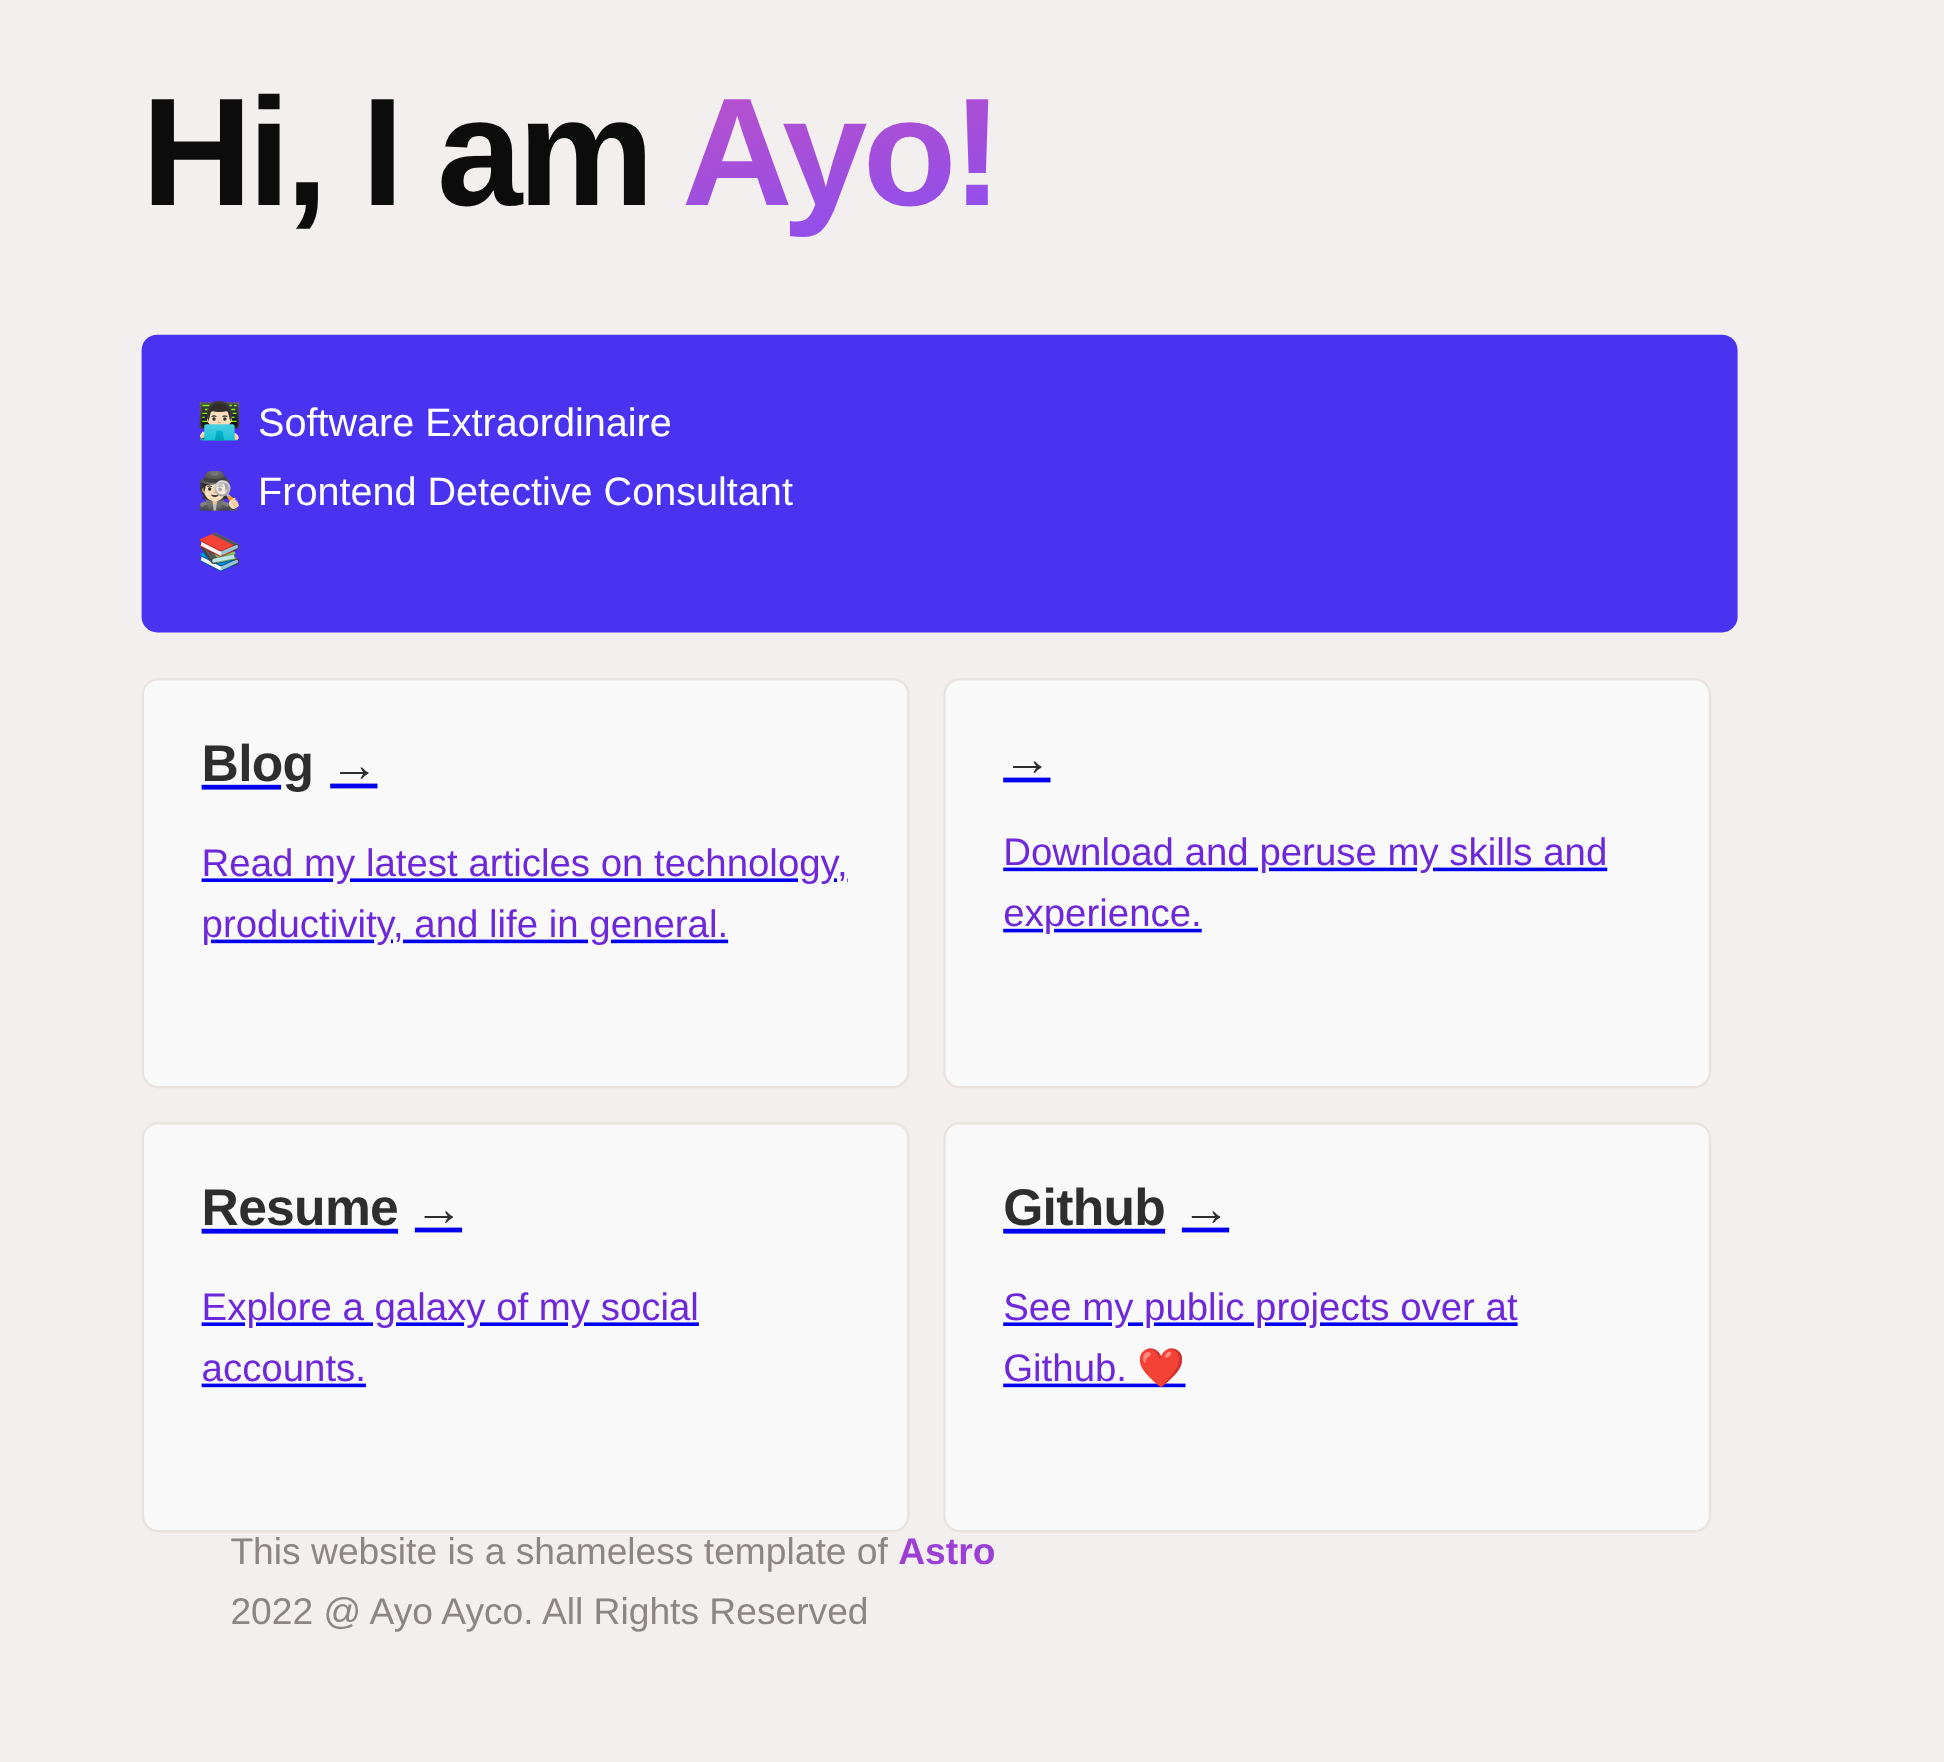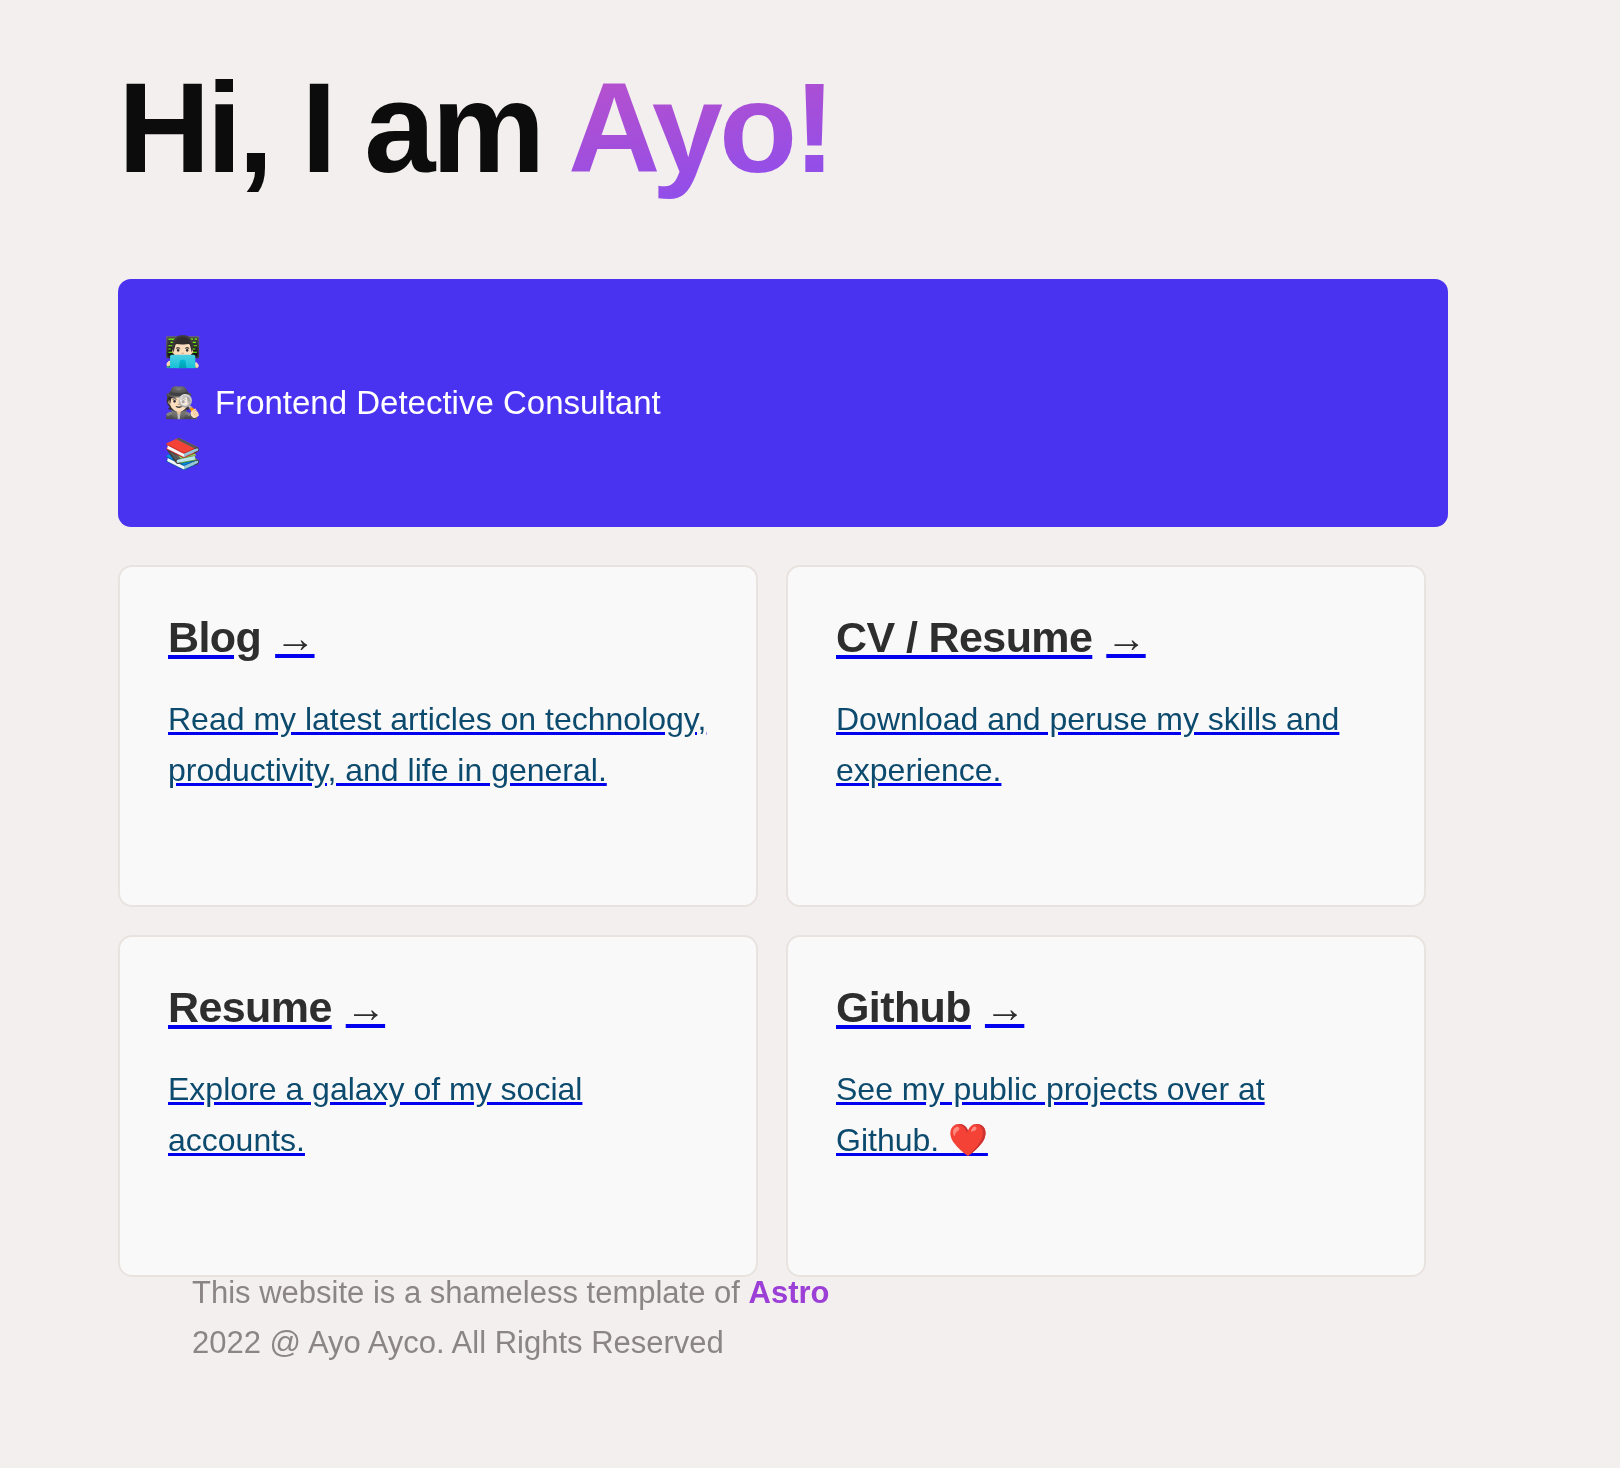--- a/index.html
+++ b/index.html
@@ -171,6 +171,7 @@
     <ul class="panel-list">
       <li class="panel-item">
         <span class="panel-emoji">👨🏻‍💻</span>
+        <span>Software Extraordinaire</span>
       </li>
       <li class="panel-item">
         <span class="panel-emoji">🕵🏻</span>

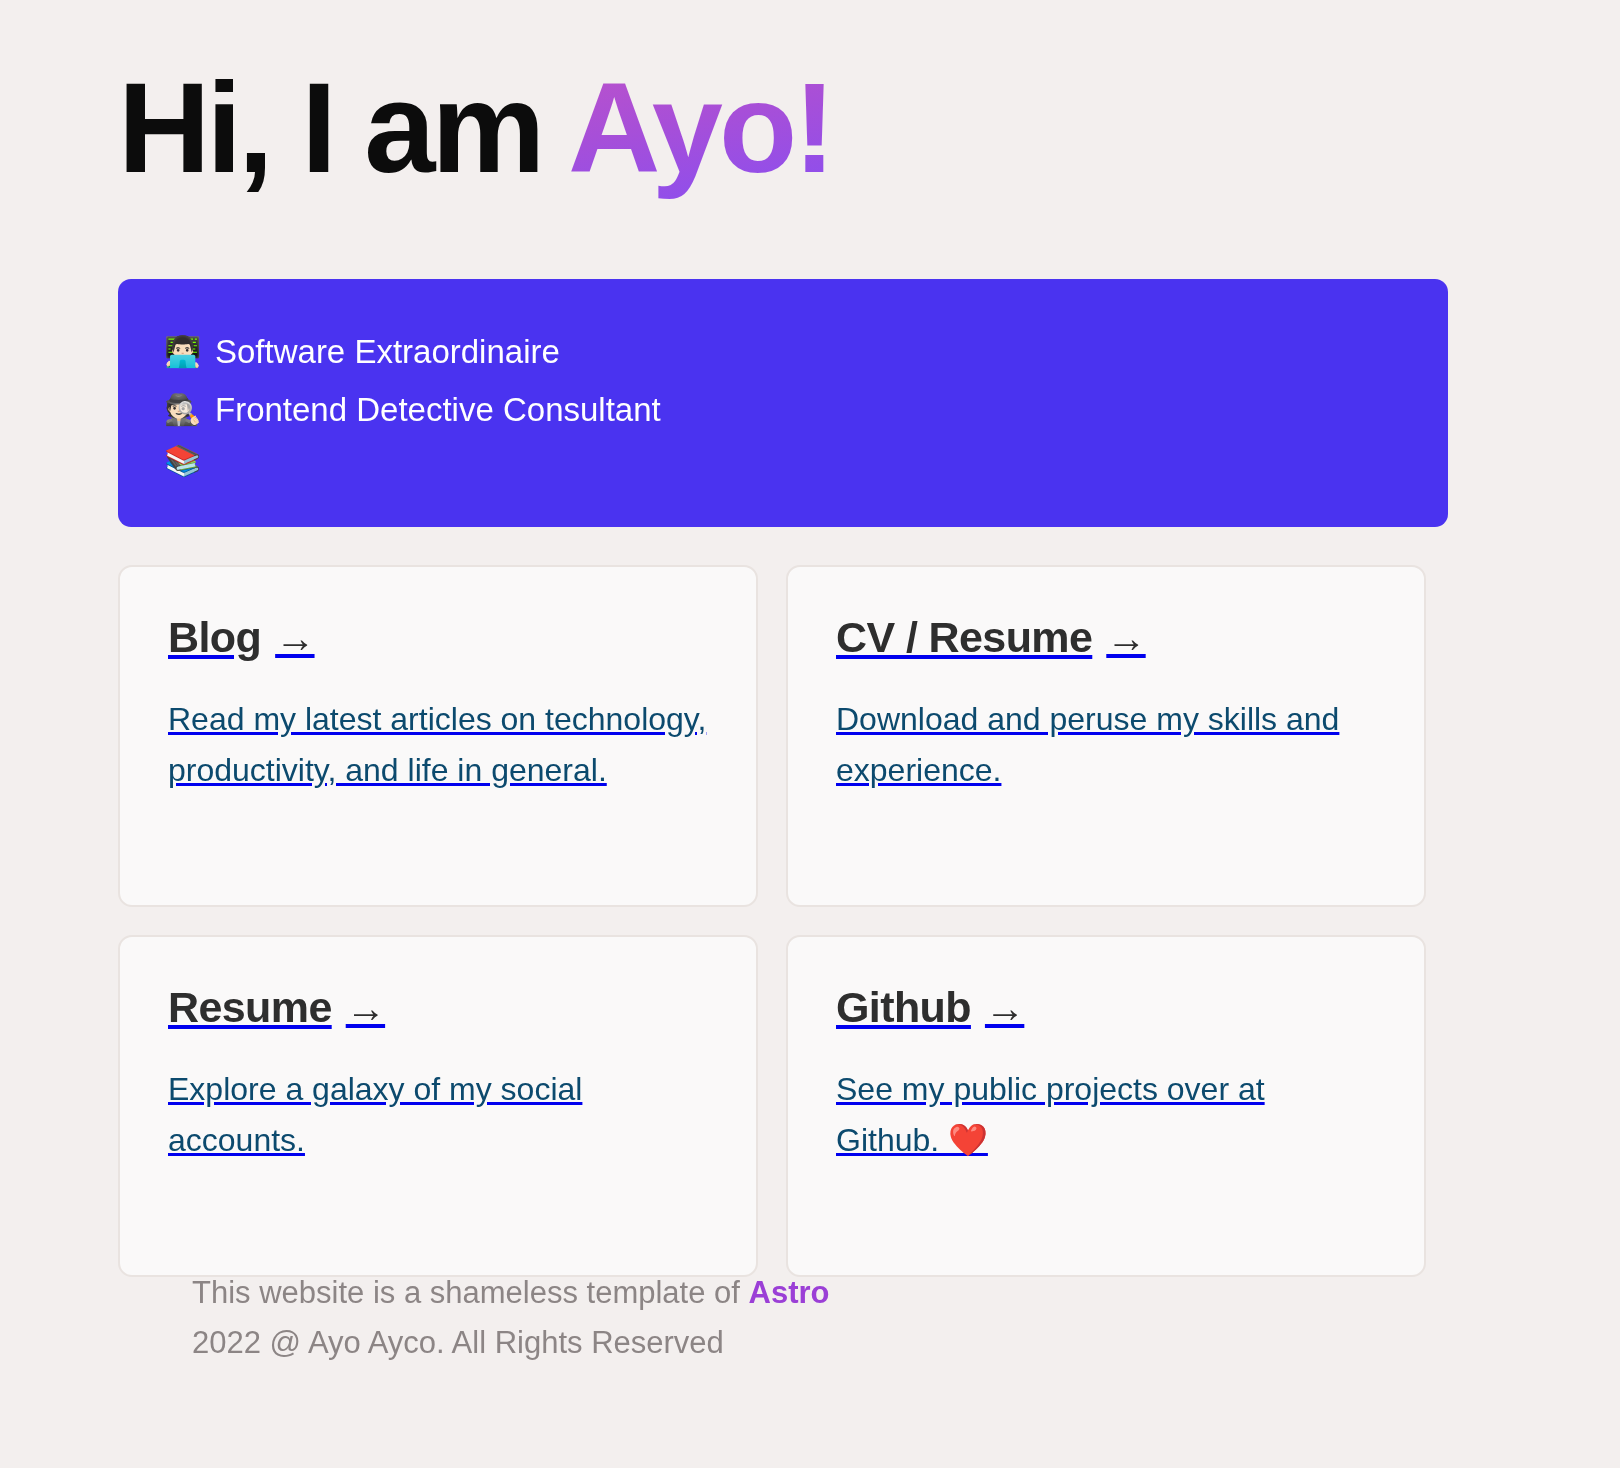--- a/index.html
+++ b/index.html
@@ -195,7 +195,6 @@
 
     <a class="card" href="#">
       <div class="card-title">
-        <span>CV / Resume</span>
         <span class="card-arrow">→</span>
       </div>
       <p class="card-body">Download and peruse my skills and experience.</p>

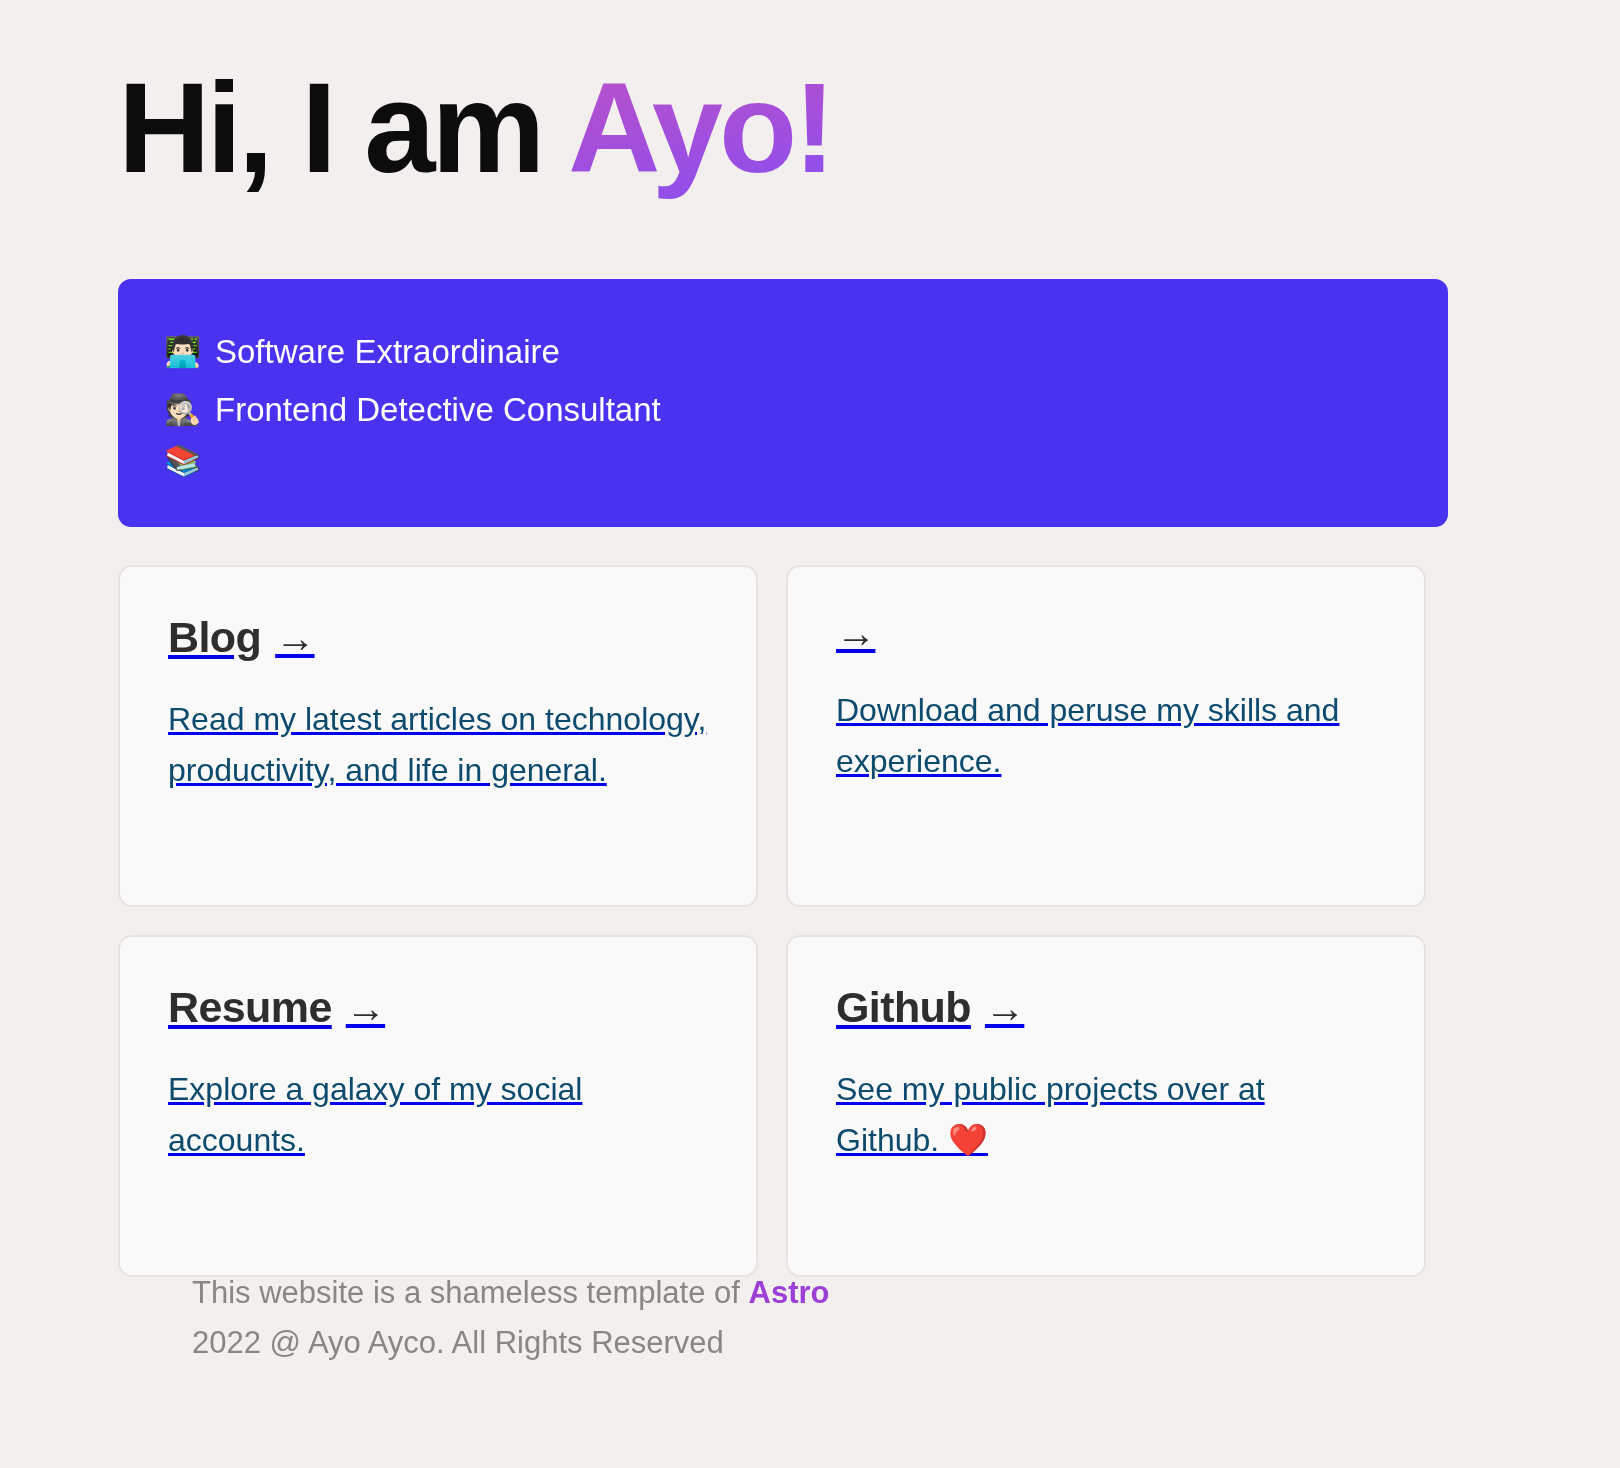--- a/index.html
+++ b/index.html
@@ -131,7 +131,7 @@
   .card-body {
     font-size: 32px;
     line-height: 1.58;
-    color: #0c4a6e;
+    color: #6d28d9;
     font-weight: 400;
     max-width: 540px;
   }

